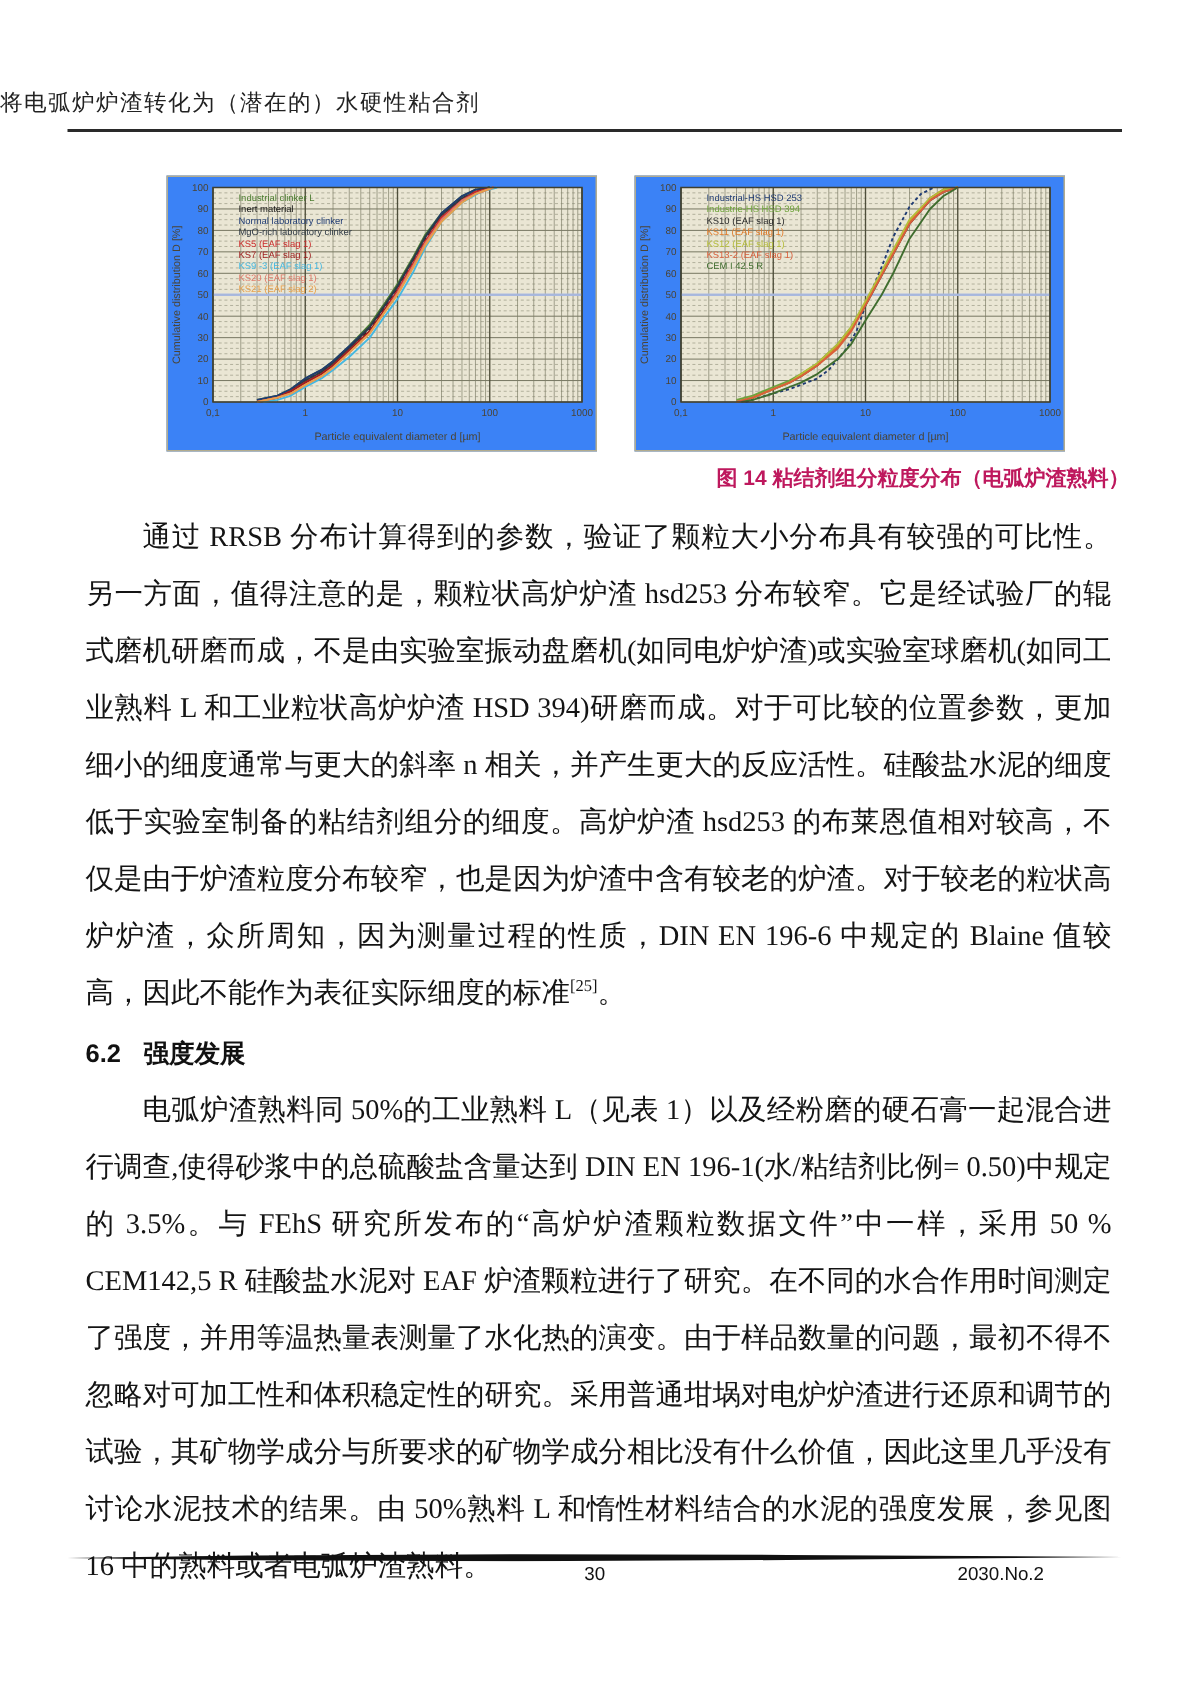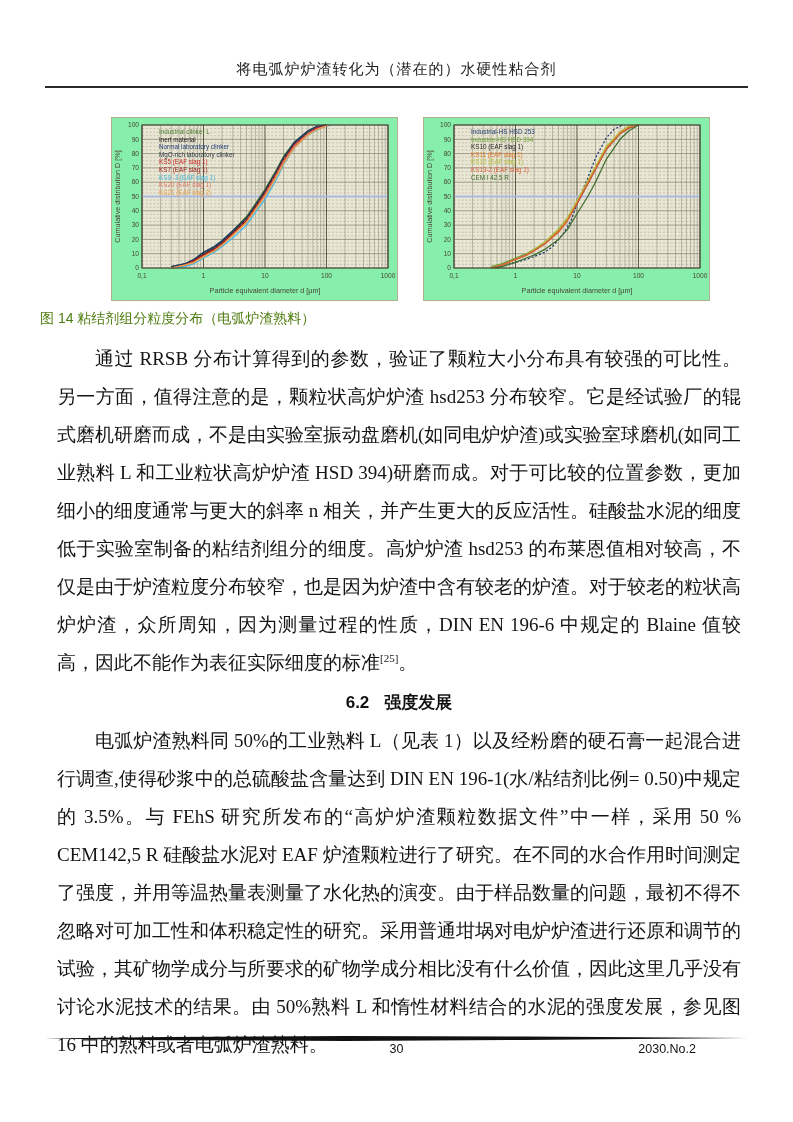--- a/index.html
+++ b/index.html
@@ -9,7 +9,7 @@
   }
   .header{padding-top:58px;}
   .header-title{
-    text-align:center;font-size:15px;letter-spacing:1px;color:#222;height:22px;line-height:22px;
+    text-align:left;font-size:15px;letter-spacing:1px;color:#222;height:22px;line-height:22px;
   }
   .header-rule{margin:6px 45px 0 45px;border-bottom:2px solid #2a2a2a;}
   .charts-row{display:flex;gap:25px;margin:29px 0 0 111px;}

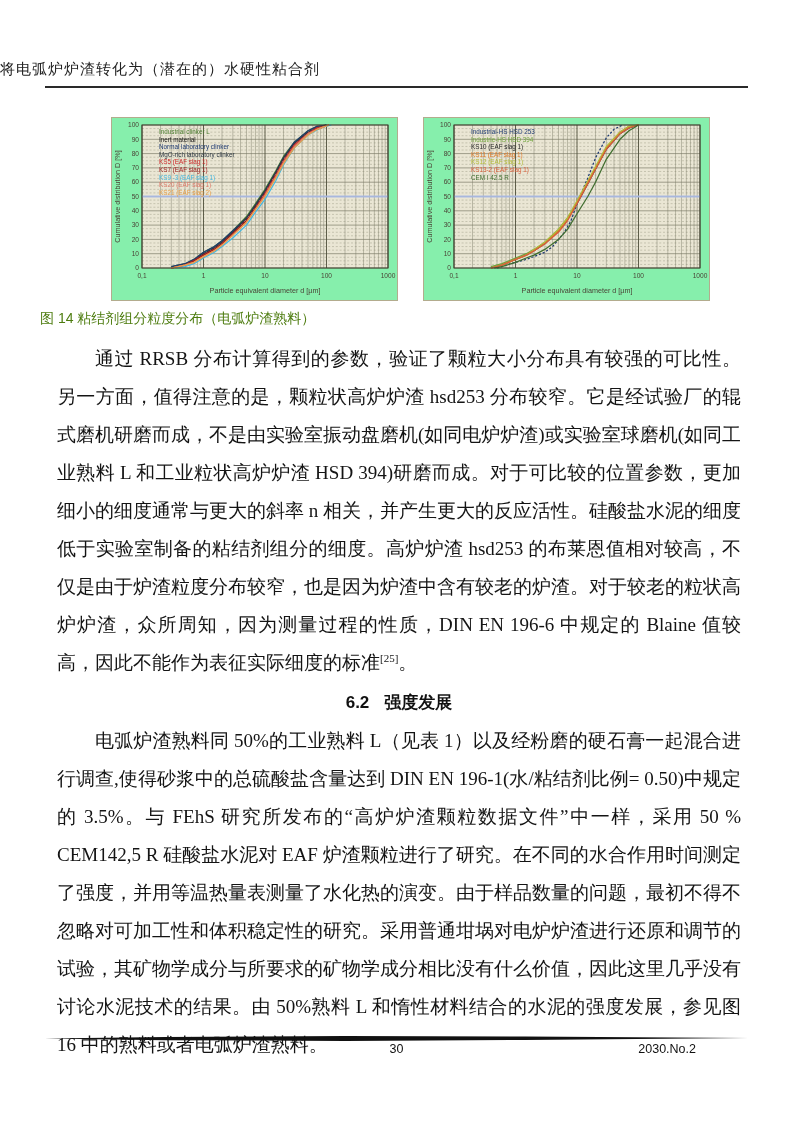--- a/index.html
+++ b/index.html
@@ -14,7 +14,7 @@
   .header-rule{margin:6px 45px 0 45px;border-bottom:2px solid #2a2a2a;}
   .charts-row{display:flex;gap:25px;margin:29px 0 0 111px;}
   .chart-box{
-    width:287px;height:184px;background:#86efac;border:1px solid #b3ac8e;
+    width:287px;height:184px;background:#3b82f6;border:1px solid #b3ac8e;
     box-sizing:border-box;
   }
   .chart-box svg{display:block;}

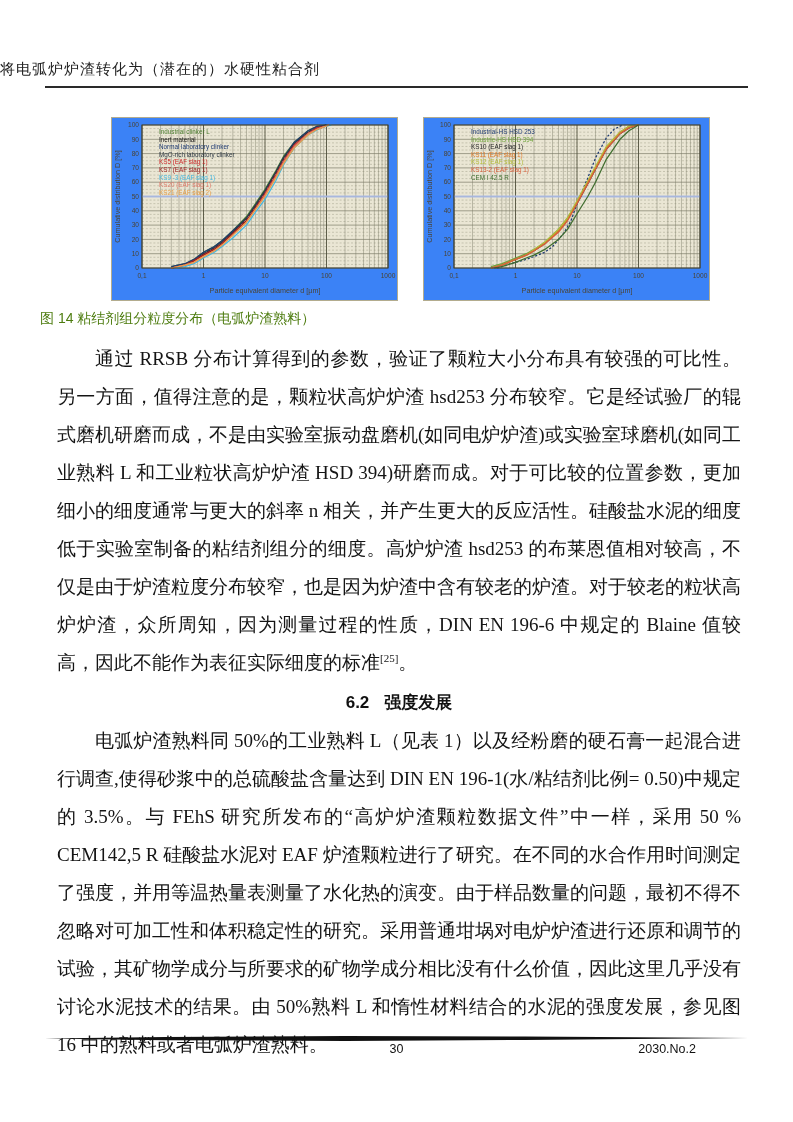--- a/index.html
+++ b/index.html
@@ -19,8 +19,8 @@
   }
   .chart-box svg{display:block;}
   .captions-row{display:flex;margin:9px 40px 0 40px;}
-  .captions-row .cap{flex:1;text-align:left;font-family:"Liberation Sans","DejaVu Sans",sans-serif;
-    font-weight:400;font-size:14px;color:#4d7c0f;}
+  .captions-row .cap{flex:1;text-align:right;font-family:"Liberation Sans","DejaVu Sans",sans-serif;
+    font-weight:700;font-size:14px;color:#be185d;}
   .body-text{margin:12px 52px 0 57px;}
   .para{
     margin:0;font-size:19px;line-height:38px;text-align:justify;text-indent:2em;color:#141414;

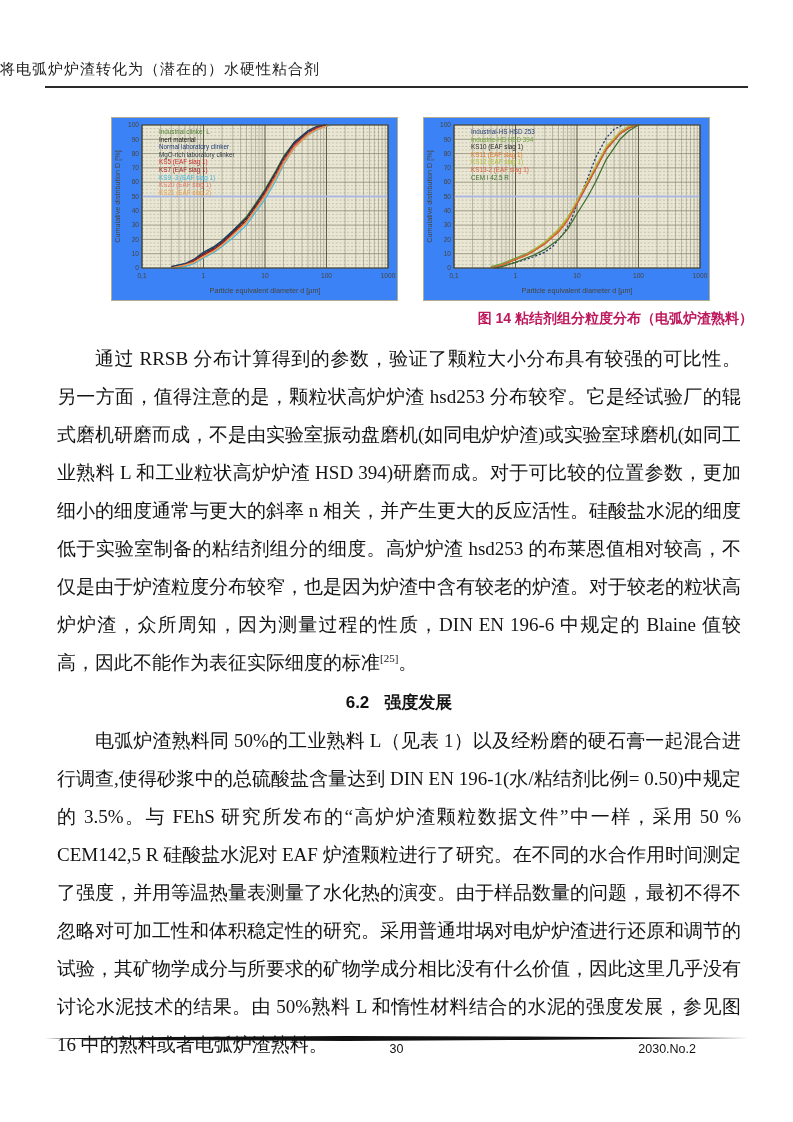--- a/index.html
+++ b/index.html
@@ -28,7 +28,7 @@
   .para sup{font-size:11px;vertical-align:super;line-height:0;}
   .section-heading{
     margin:8px 0 6px 0;font-family:"Liberation Sans","DejaVu Sans",sans-serif;
-    font-size:17px;font-weight:700;color:#111;line-height:26px;text-align:center;
+    font-size:17px;font-weight:700;color:#111;line-height:26px;
   }
   .section-heading .ht{margin-left:15px;}
   .footer{position:absolute;left:45px;right:45px;top:1036px;}

